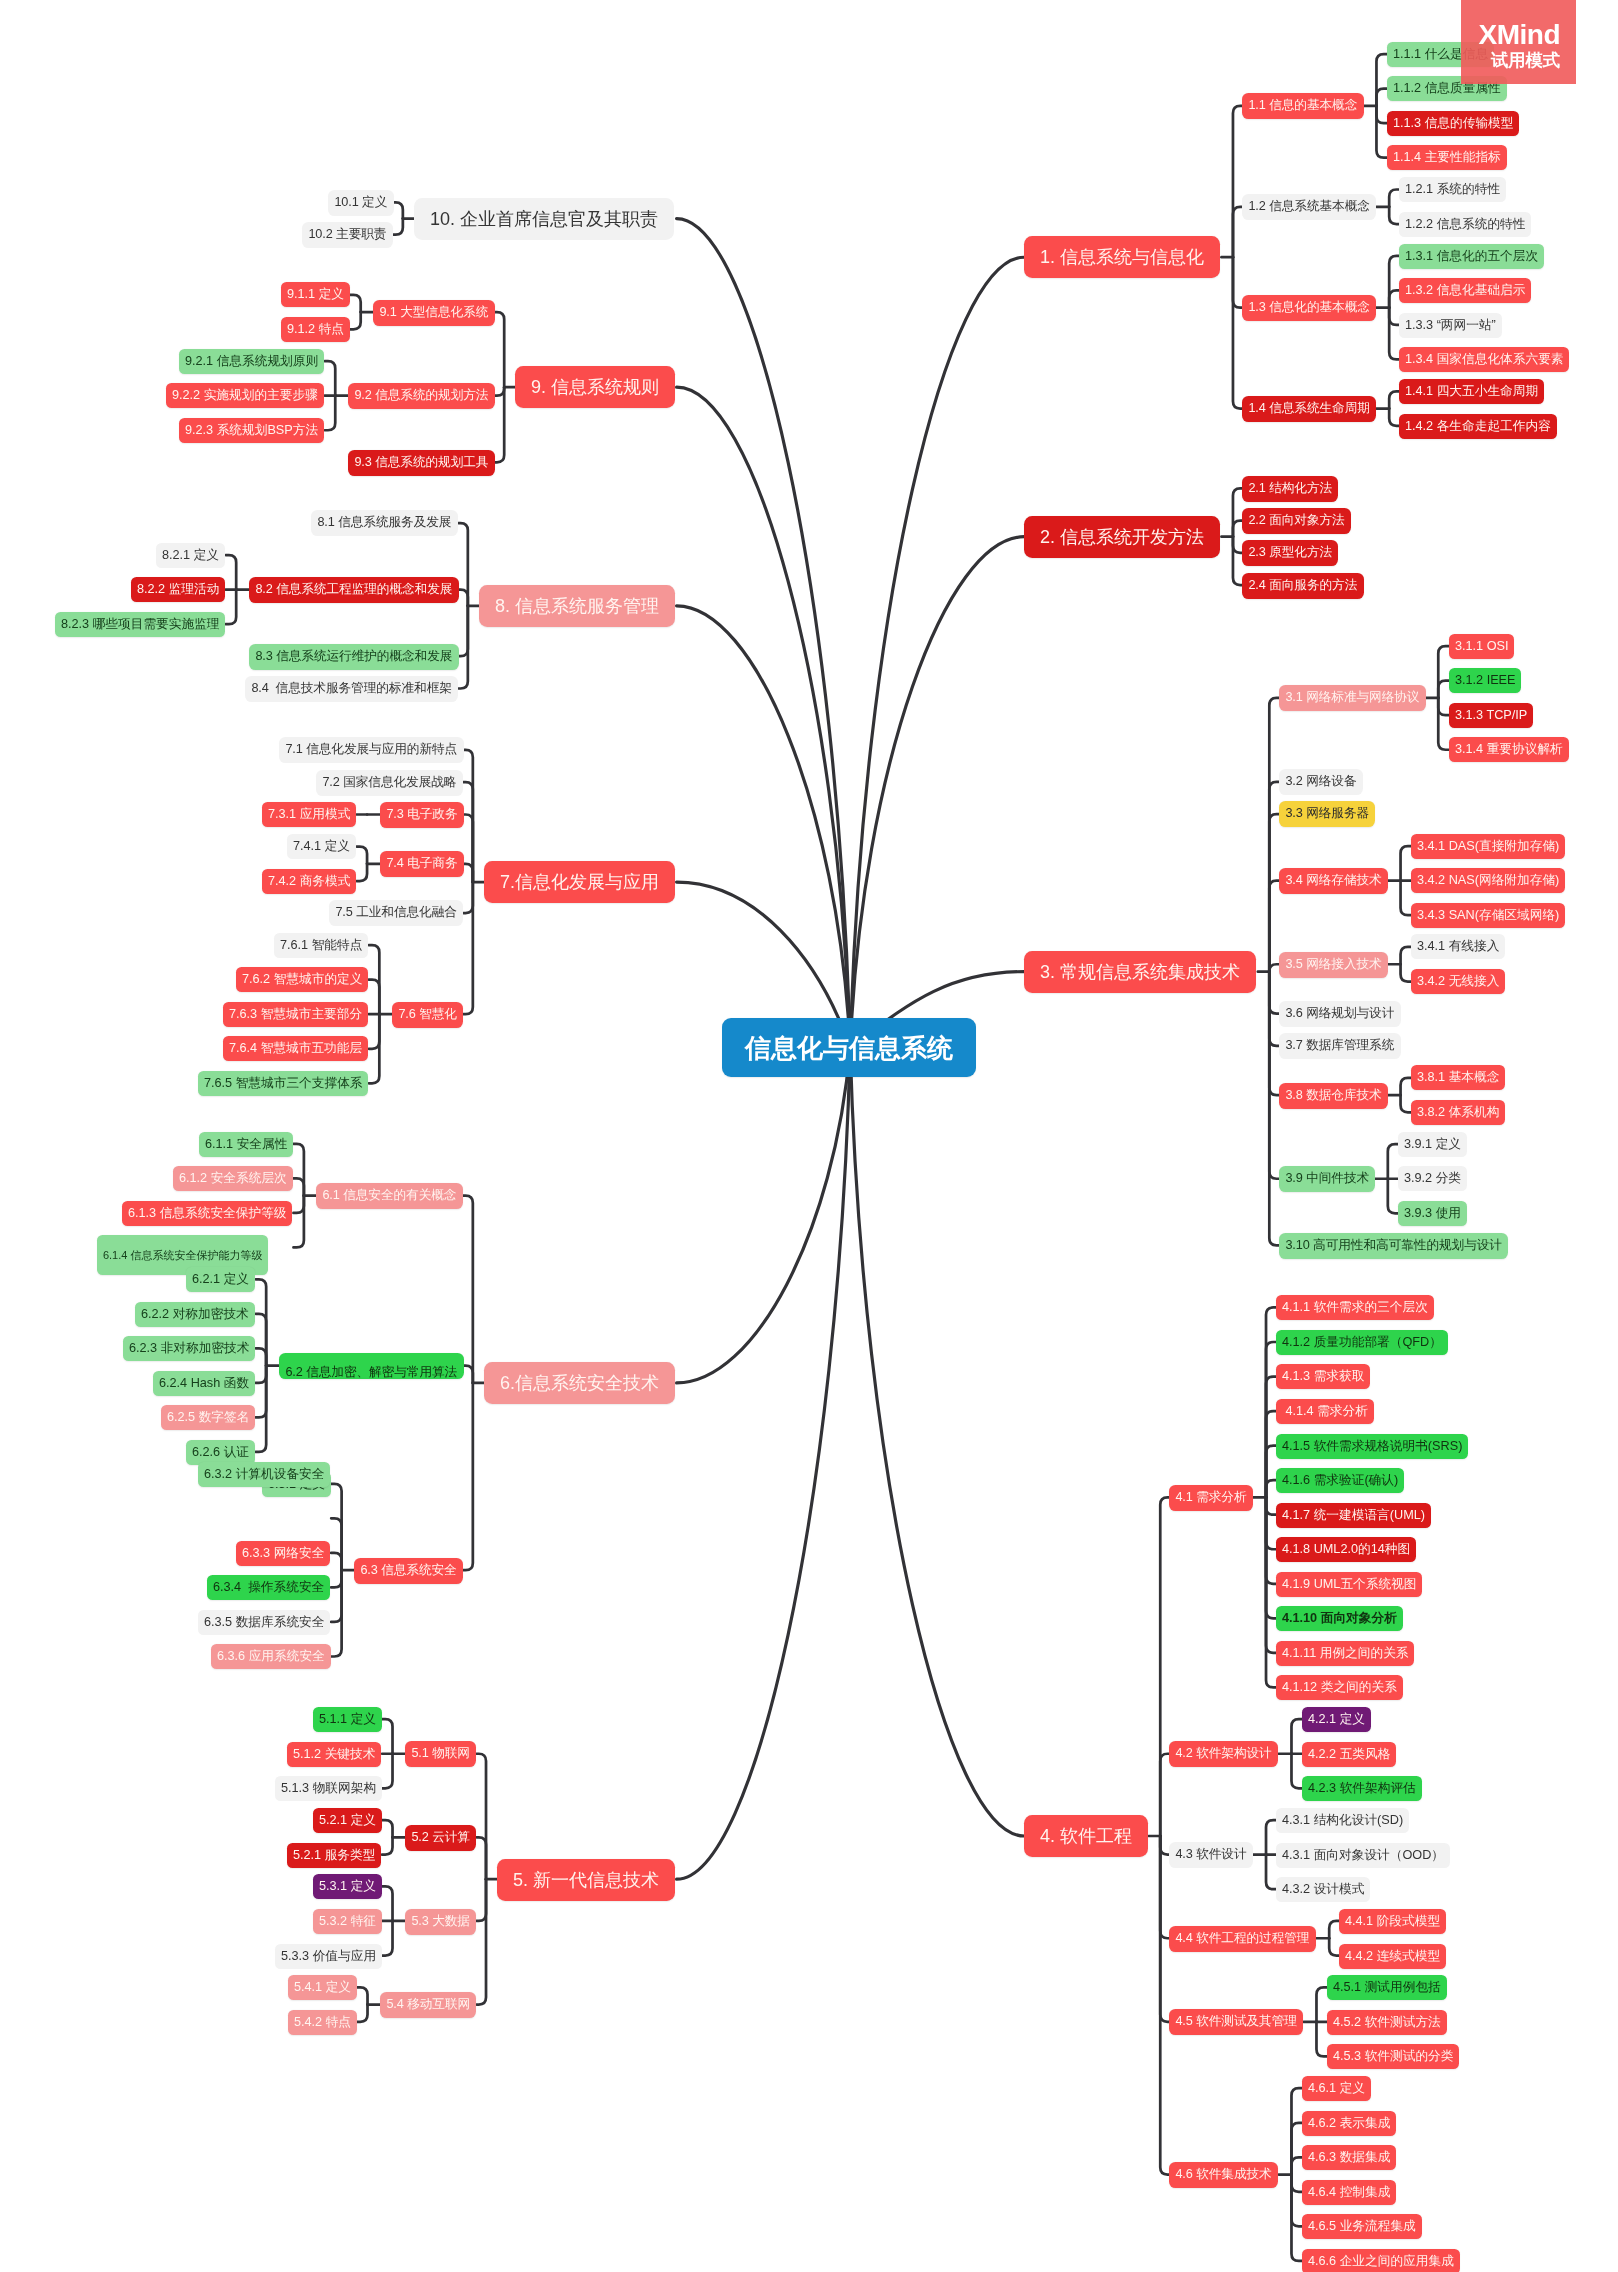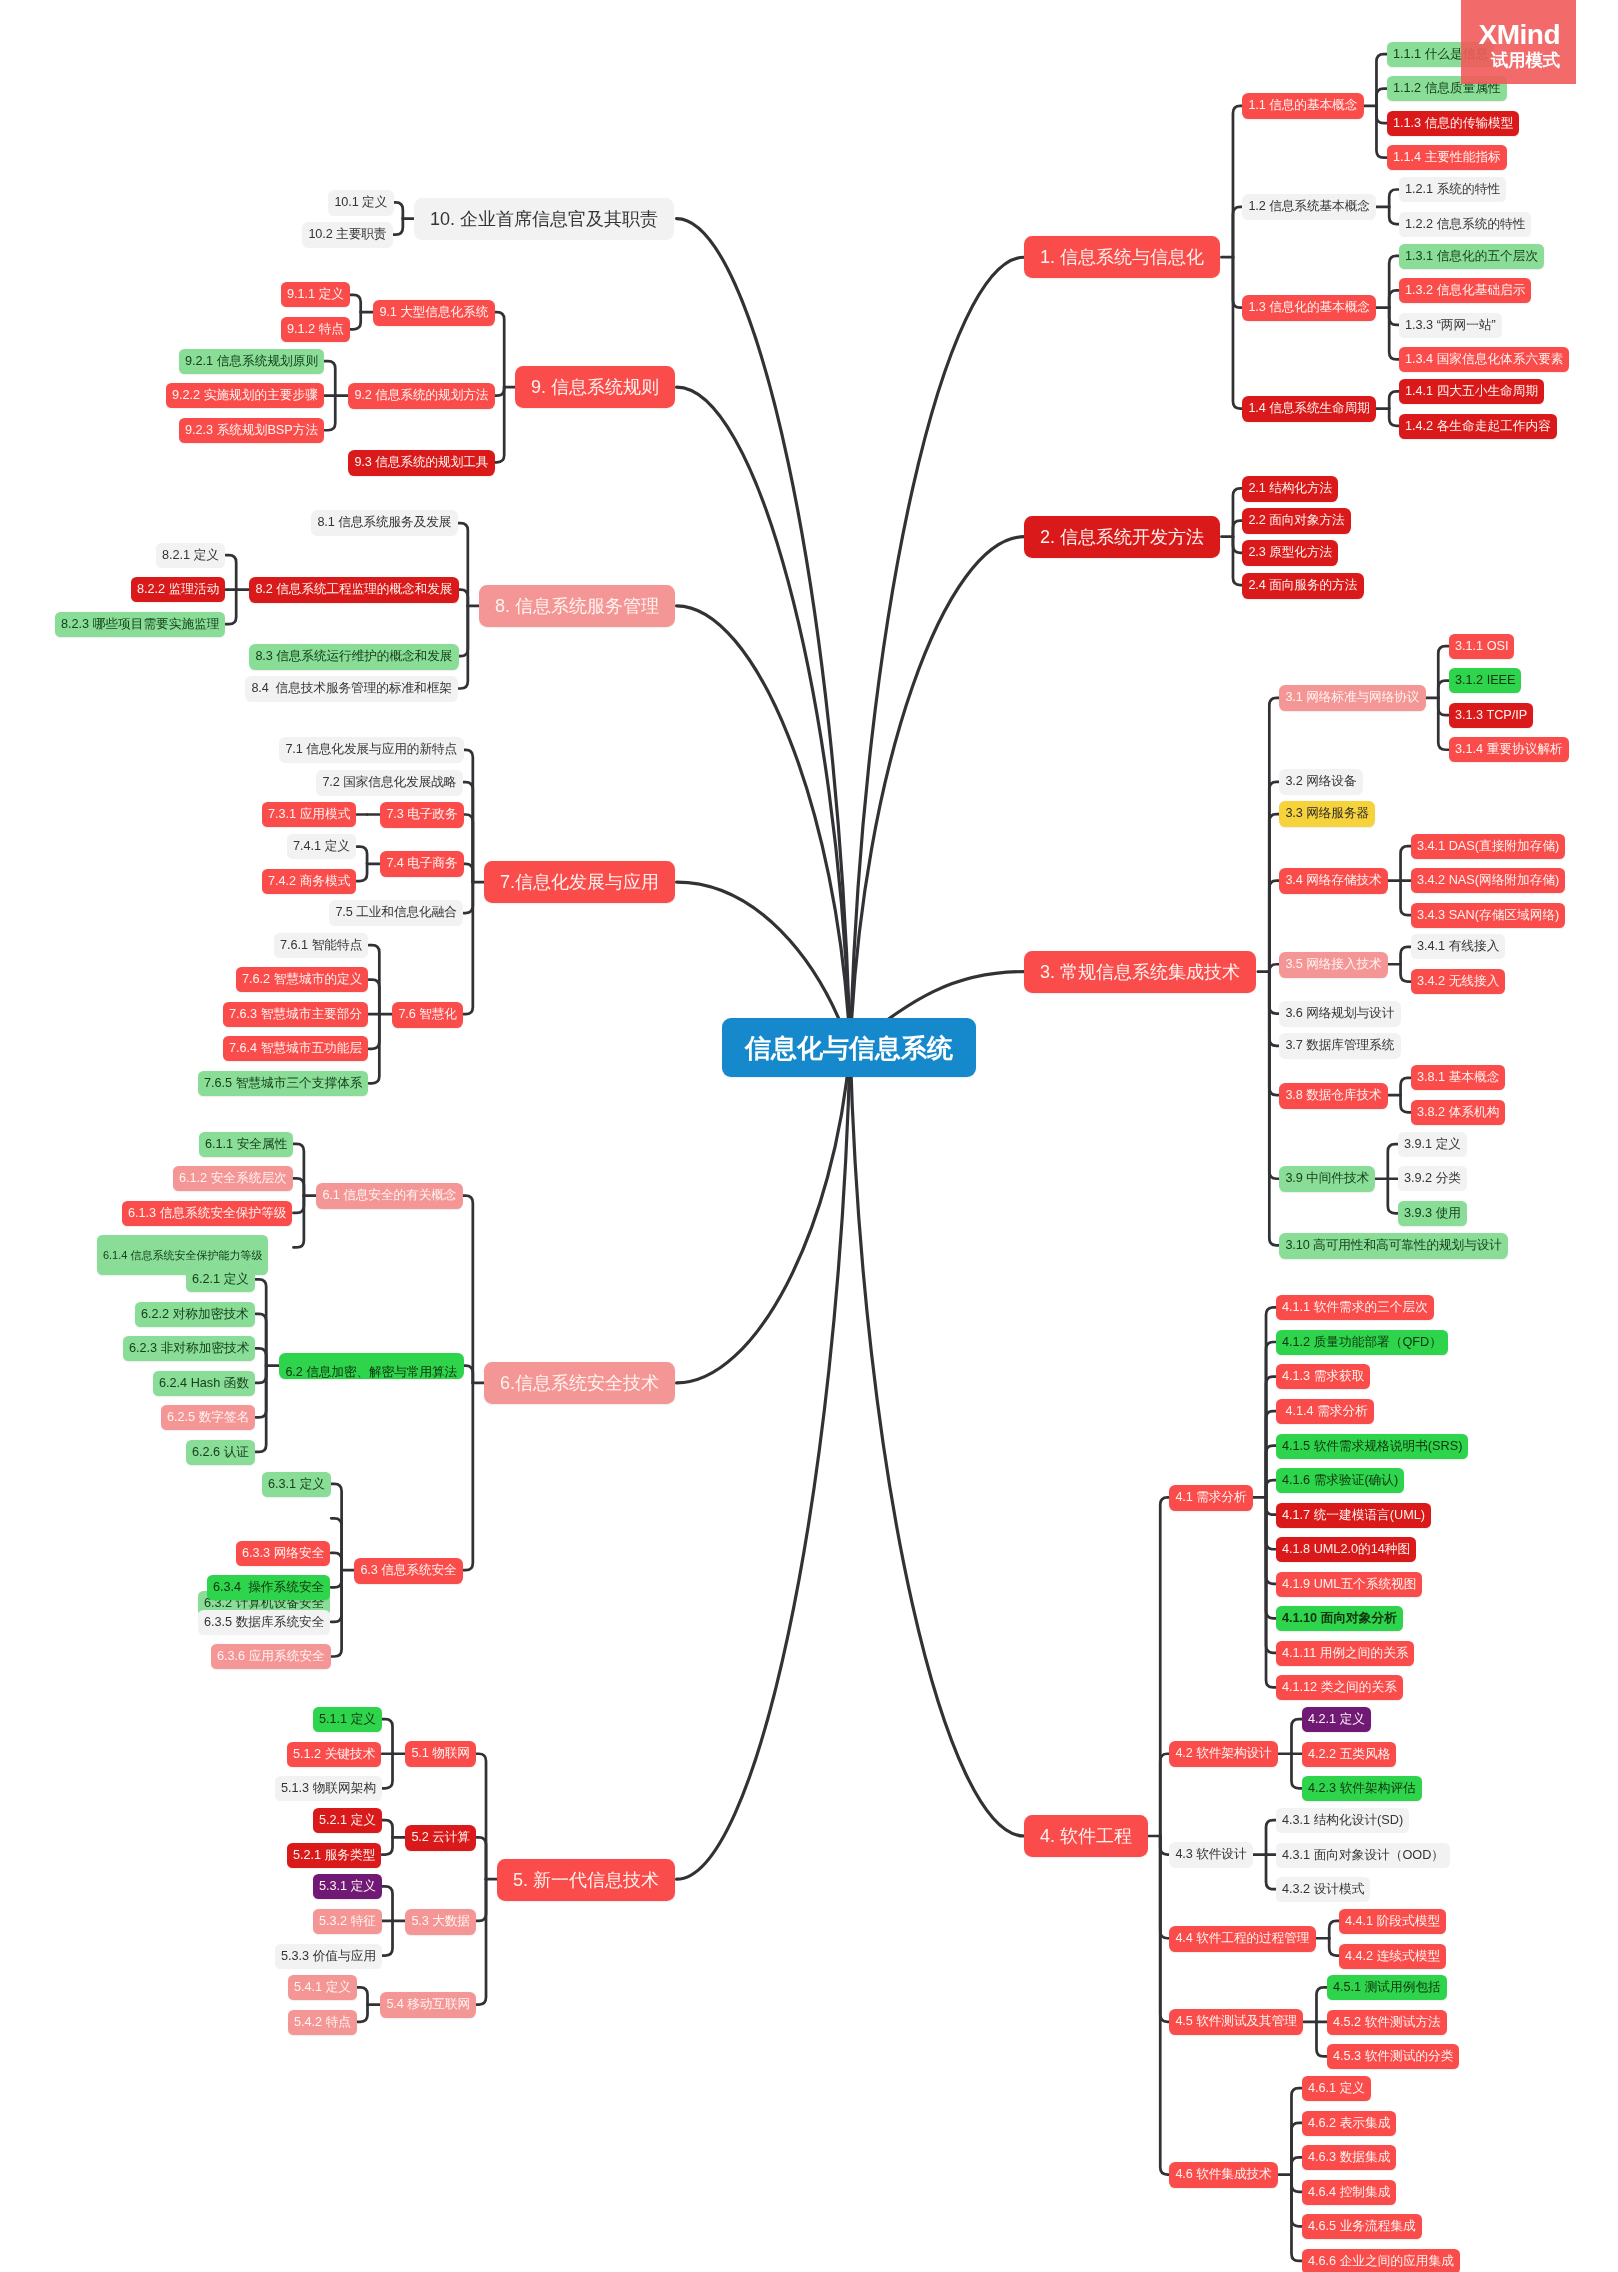--- a/index.html
+++ b/index.html
@@ -627,7 +627,7 @@
       <div class="node s-green" style="font-size: 12.7px; height: 25px; padding: 0px 5.9px; border-radius: 5.5px; left: 262px; top: 1472px;">
         <span>6.3.1 定义</span>
       </div>
-      <div class="node s-green" style="font-size: 12.7px; height: 25px; padding: 0px 5.9px; border-radius: 5.5px; left: 198px; top: 1591px;">
+      <div class="node s-green" style="font-size: 12.7px; height: 25px; padding: 0px 5.9px; border-radius: 5.5px; left: 198px; top: 1462px;">
         <span>6.3.2 计算机设备安全</span>
       </div>
       <div class="node s-red" style="font-size: 12.7px; height: 25px; padding: 0px 5.9px; border-radius: 5.5px; left: 236px; top: 1541px;">

